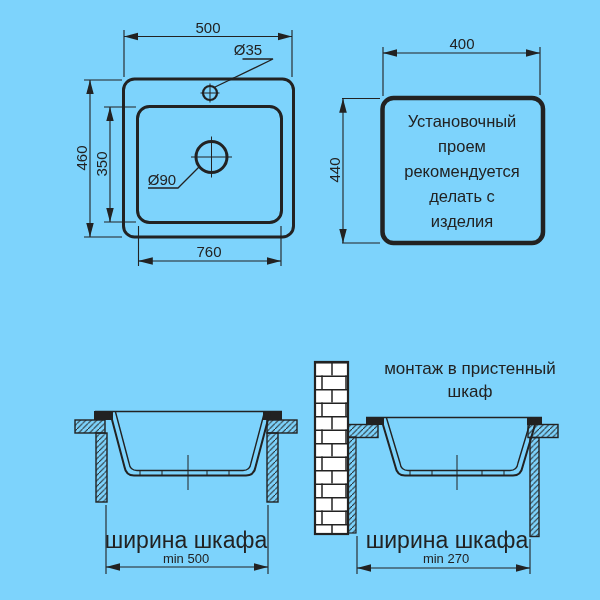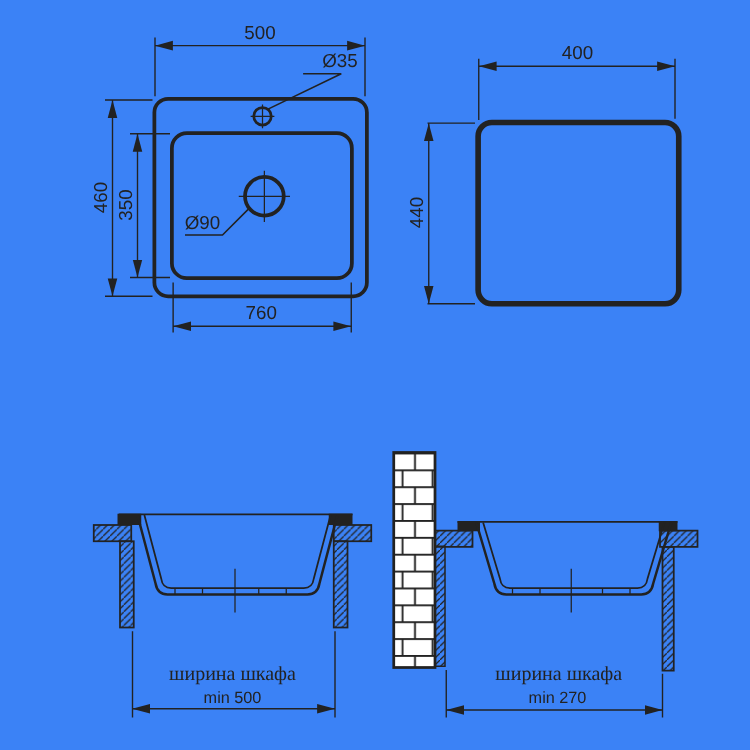--- a/index.html
+++ b/index.html
@@ -3,7 +3,7 @@
 <meta charset="utf-8">
 <style>
   html,body{margin:0;padding:0;background:#fff;}
-  #stage{position:relative;width:600px;height:600px;background:#3b82f6;overflow:hidden;
+  #stage{position:relative;width:600px;height:600px;background:#7dd3fc;overflow:hidden;
          font-family:"Liberation Sans",sans-serif;color:#222;}
   #linework{position:absolute;left:0;top:0;}
   .lbl{position:absolute;transform:translate(-50%,-50%);white-space:nowrap;

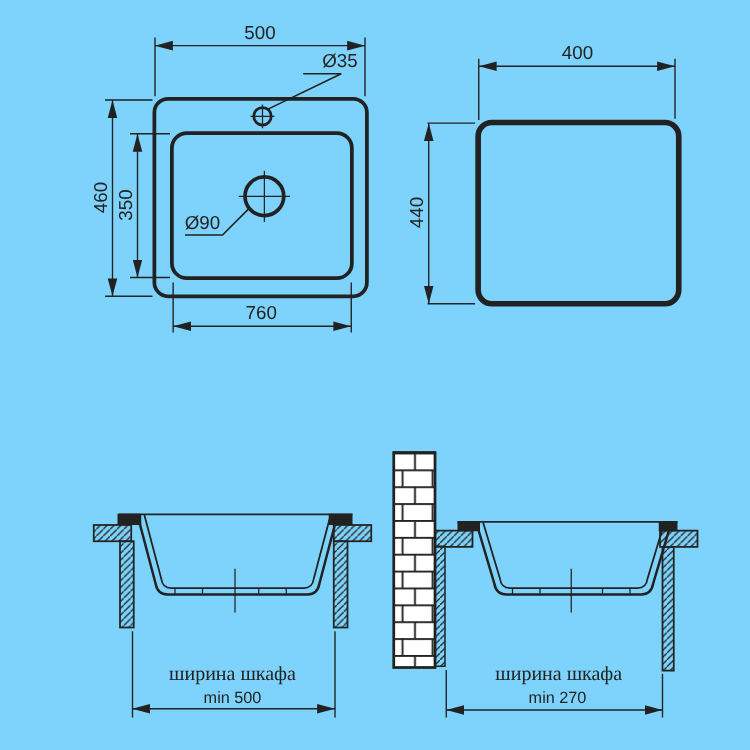--- a/index.html
+++ b/index.html
@@ -108,7 +108,7 @@
 </svg>
 
   <div class="lbl" style="left:208px;top:27px">500</div>
-  <div class="lbl" style="left:272px;top:49px">Ø35</div>
+  <div class="lbl" style="left:248px;top:49px">Ø35</div>
   <div class="lbl rot" style="left:81px;top:158px">460</div>
   <div class="lbl rot" style="left:101px;top:164px">350</div>
   <div class="lbl" style="left:162px;top:179px">Ø90</div>

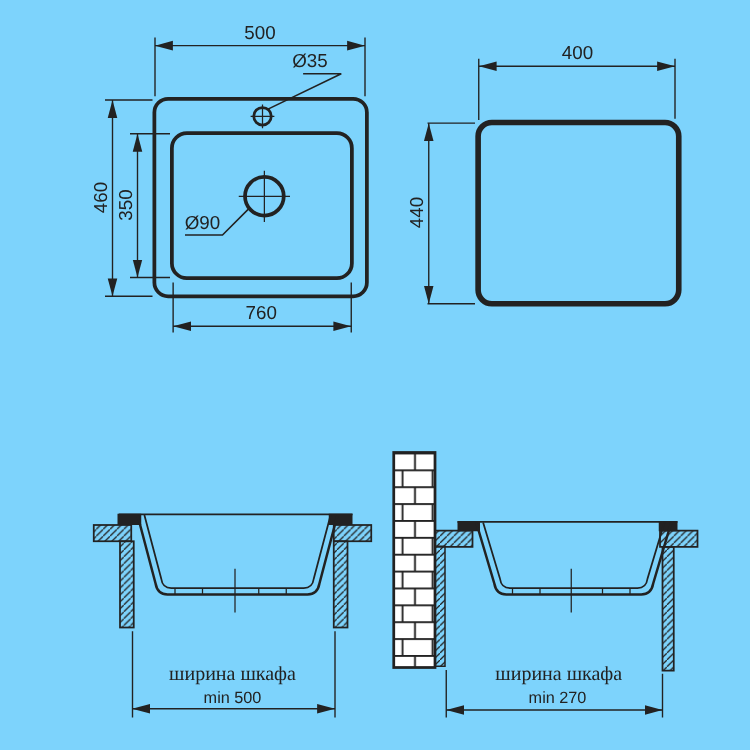--- a/index.html
+++ b/index.html
@@ -116,6 +116,11 @@
 
   <div class="lbl" style="left:462px;top:43px">400</div>
   <div class="lbl rot" style="left:334px;top:170px">440</div>
+  <div class="block note" style="left:462px;top:171px">Установочный
+проем
+рекомендуется
+делать с
+изделия</div>
 
   <div class="lbl big" style="left:186px;top:540px">ширина шкафа</div>
   <div class="lbl small" style="left:186px;top:558px">min 500</div>

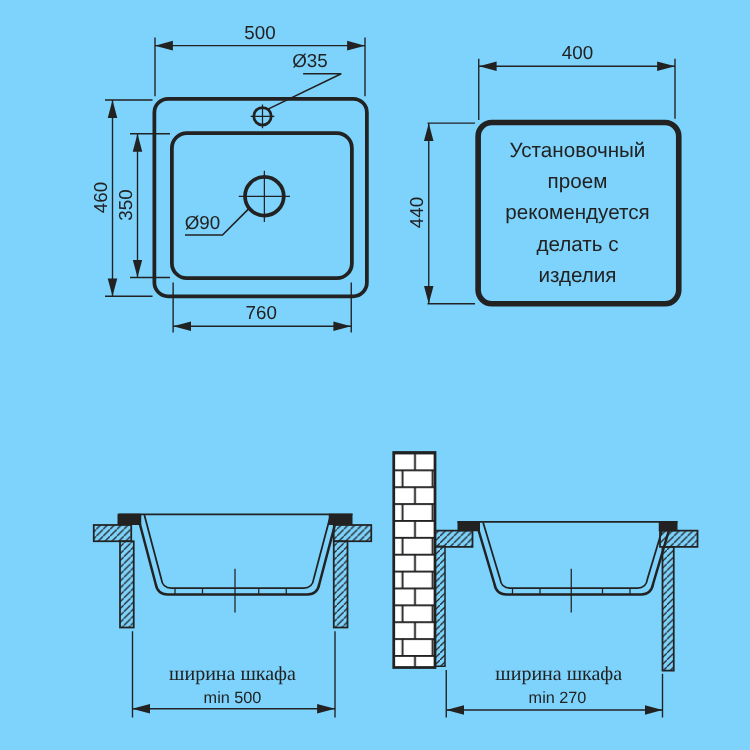--- a/index.html
+++ b/index.html
@@ -125,6 +125,8 @@
   <div class="lbl big" style="left:186px;top:540px">ширина шкафа</div>
   <div class="lbl small" style="left:186px;top:558px">min 500</div>
 
+  <div class="block title" style="left:470px;top:380px">монтаж в пристенный
+шкаф</div>
   <div class="lbl big" style="left:447px;top:540px">ширина шкафа</div>
   <div class="lbl small" style="left:446px;top:558px">min 270</div>
 

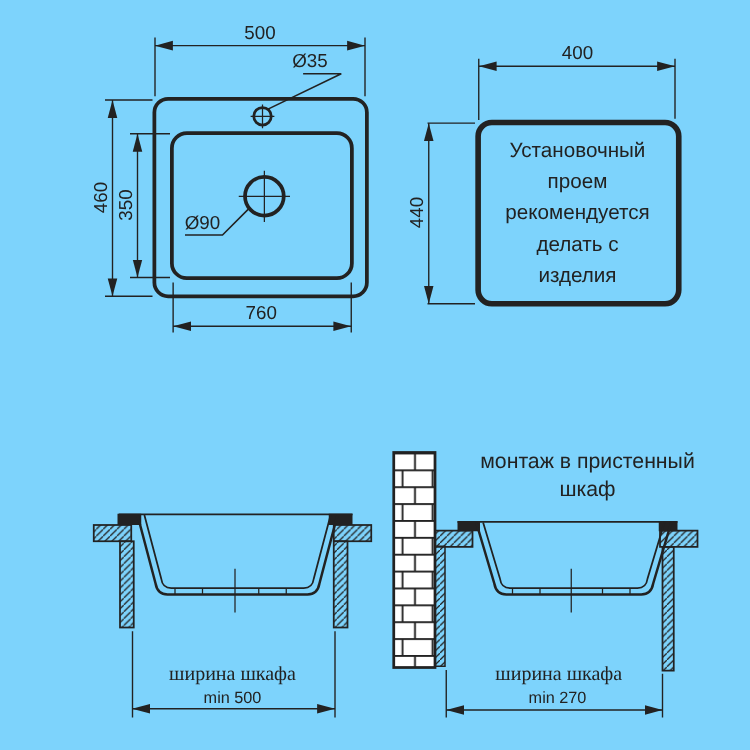--- a/index.html
+++ b/index.html
@@ -9,7 +9,7 @@
   .lbl{position:absolute;transform:translate(-50%,-50%);white-space:nowrap;
        font-size:15px;color:#222;line-height:1;}
   .lbl.rot{transform:translate(-50%,-50%) rotate(-90deg);}
-  .lbl.big{font-size:16px;font-family:Liberation Serif, serif;}
+  .lbl.big{font-size:23px;}
   .lbl.small{font-size:13px;}
   .block{position:absolute;transform:translate(-50%,-50%);text-align:center;
          white-space:pre-line;color:#222;}

